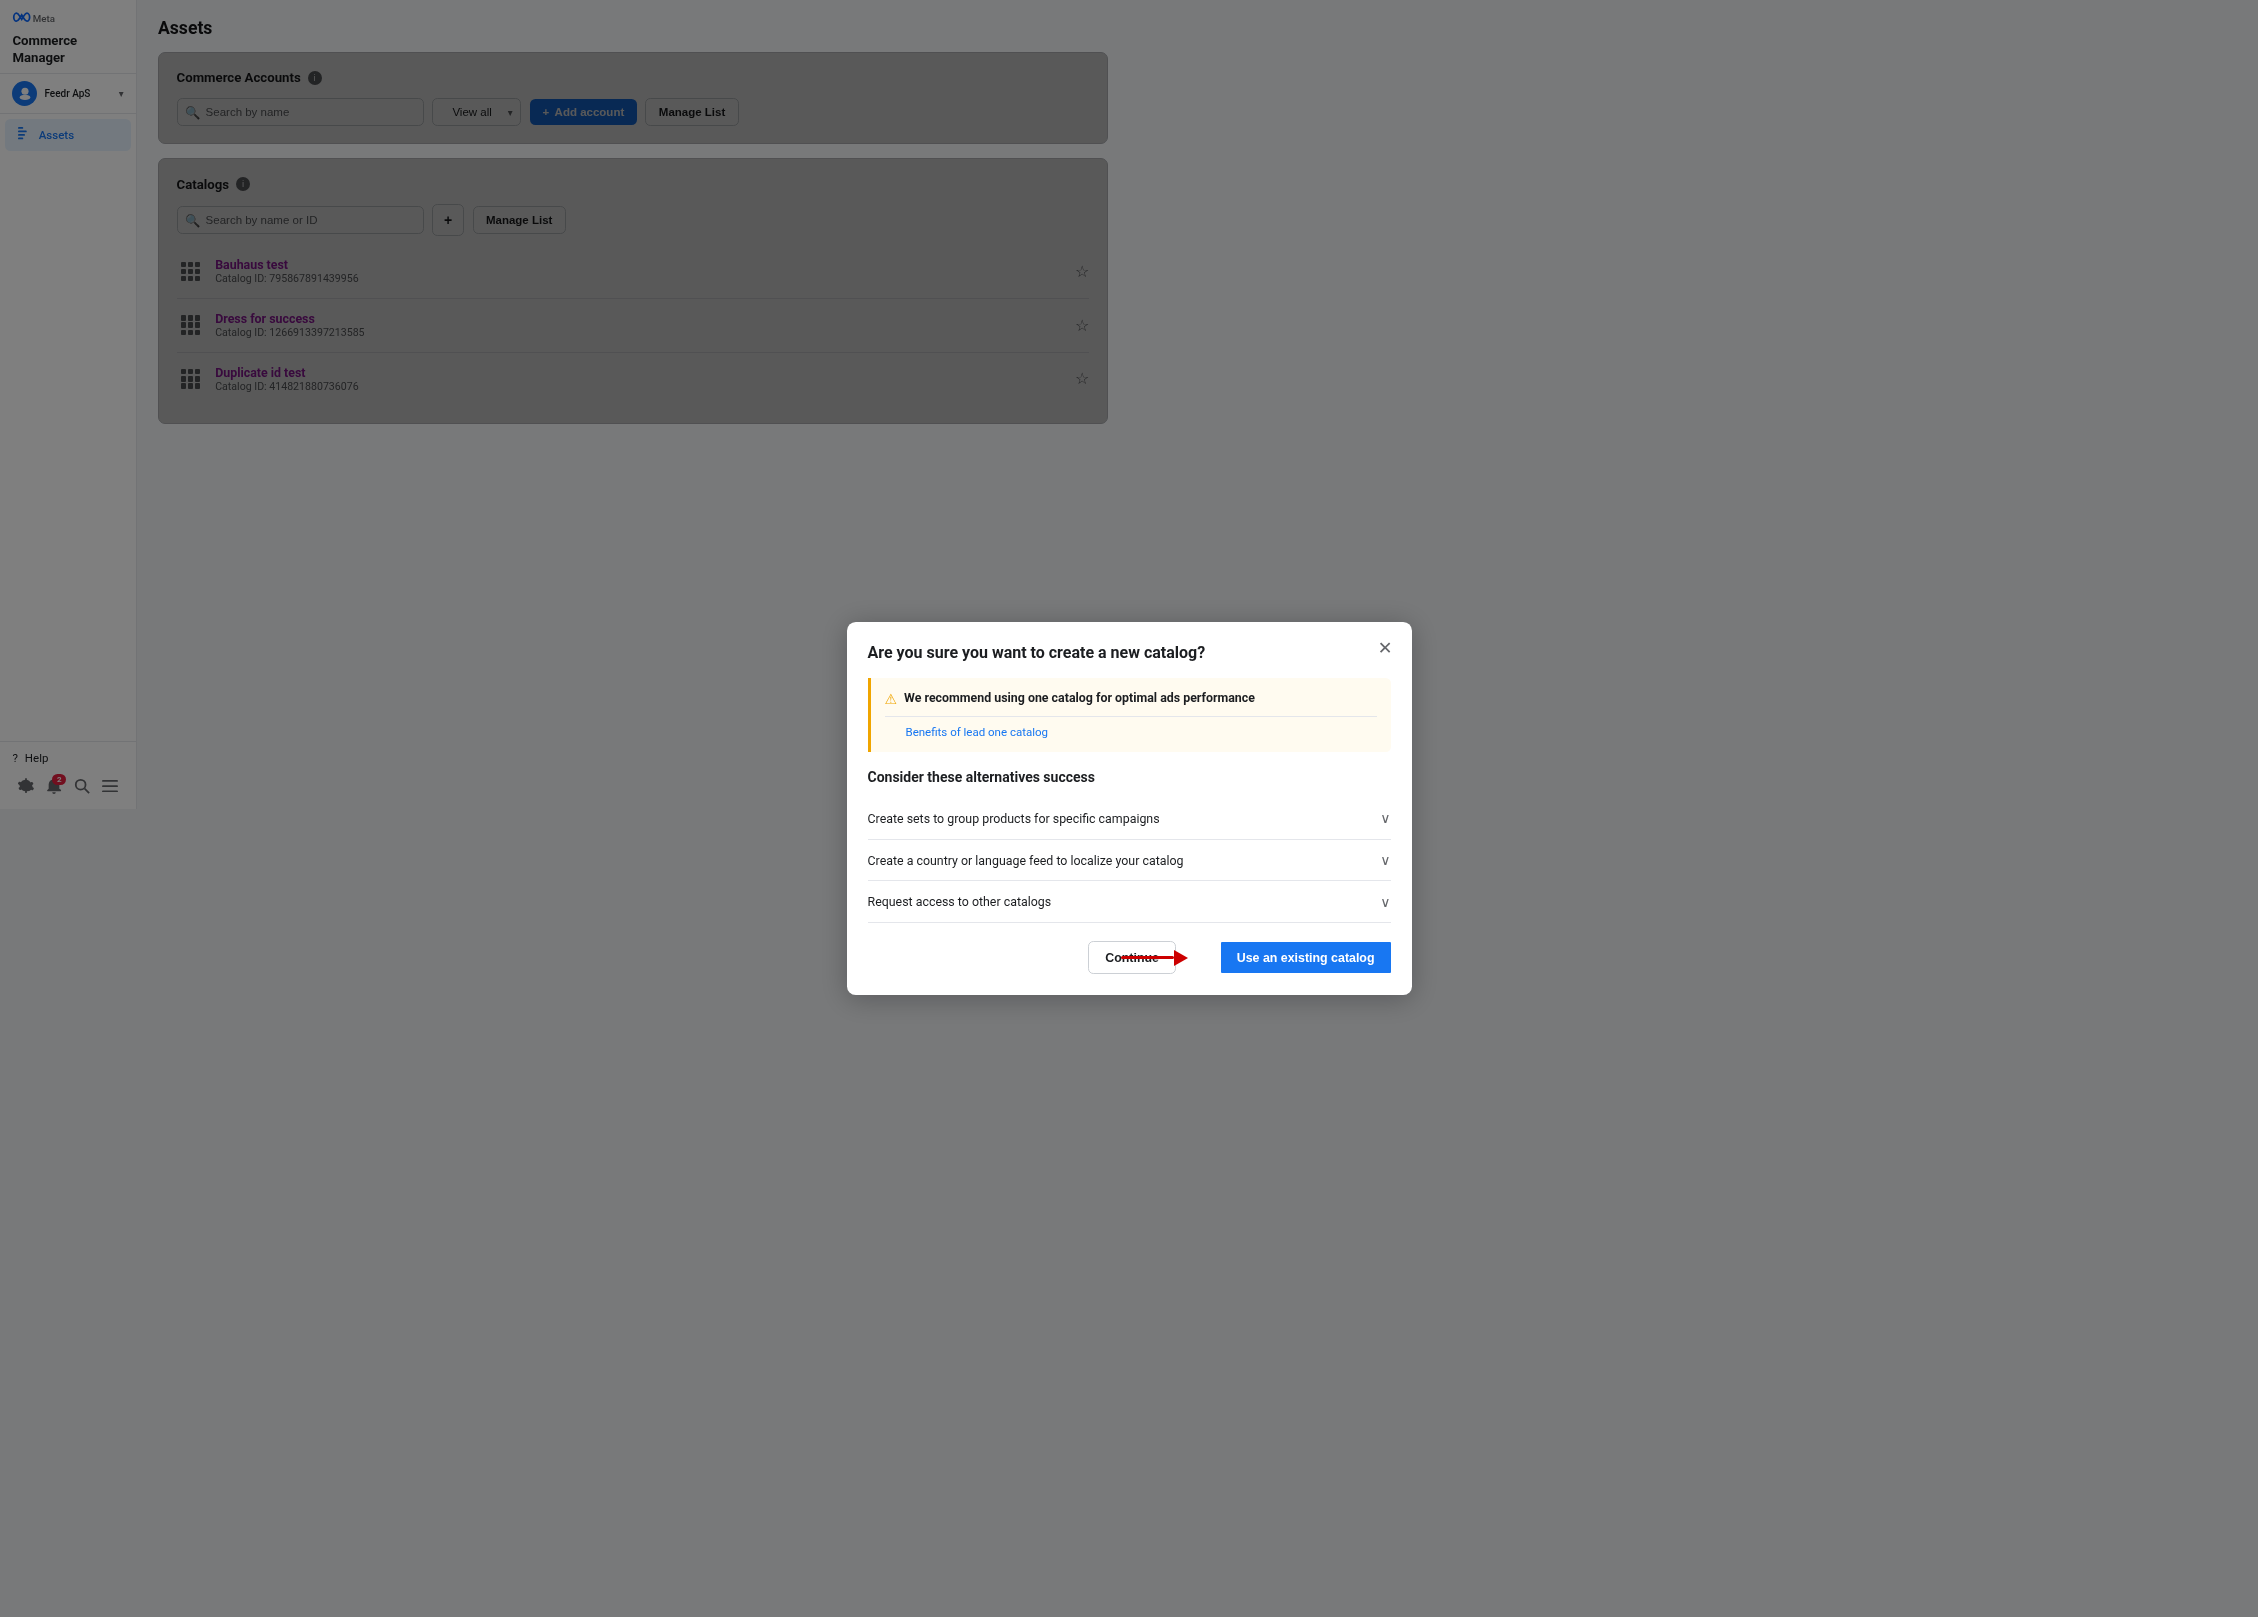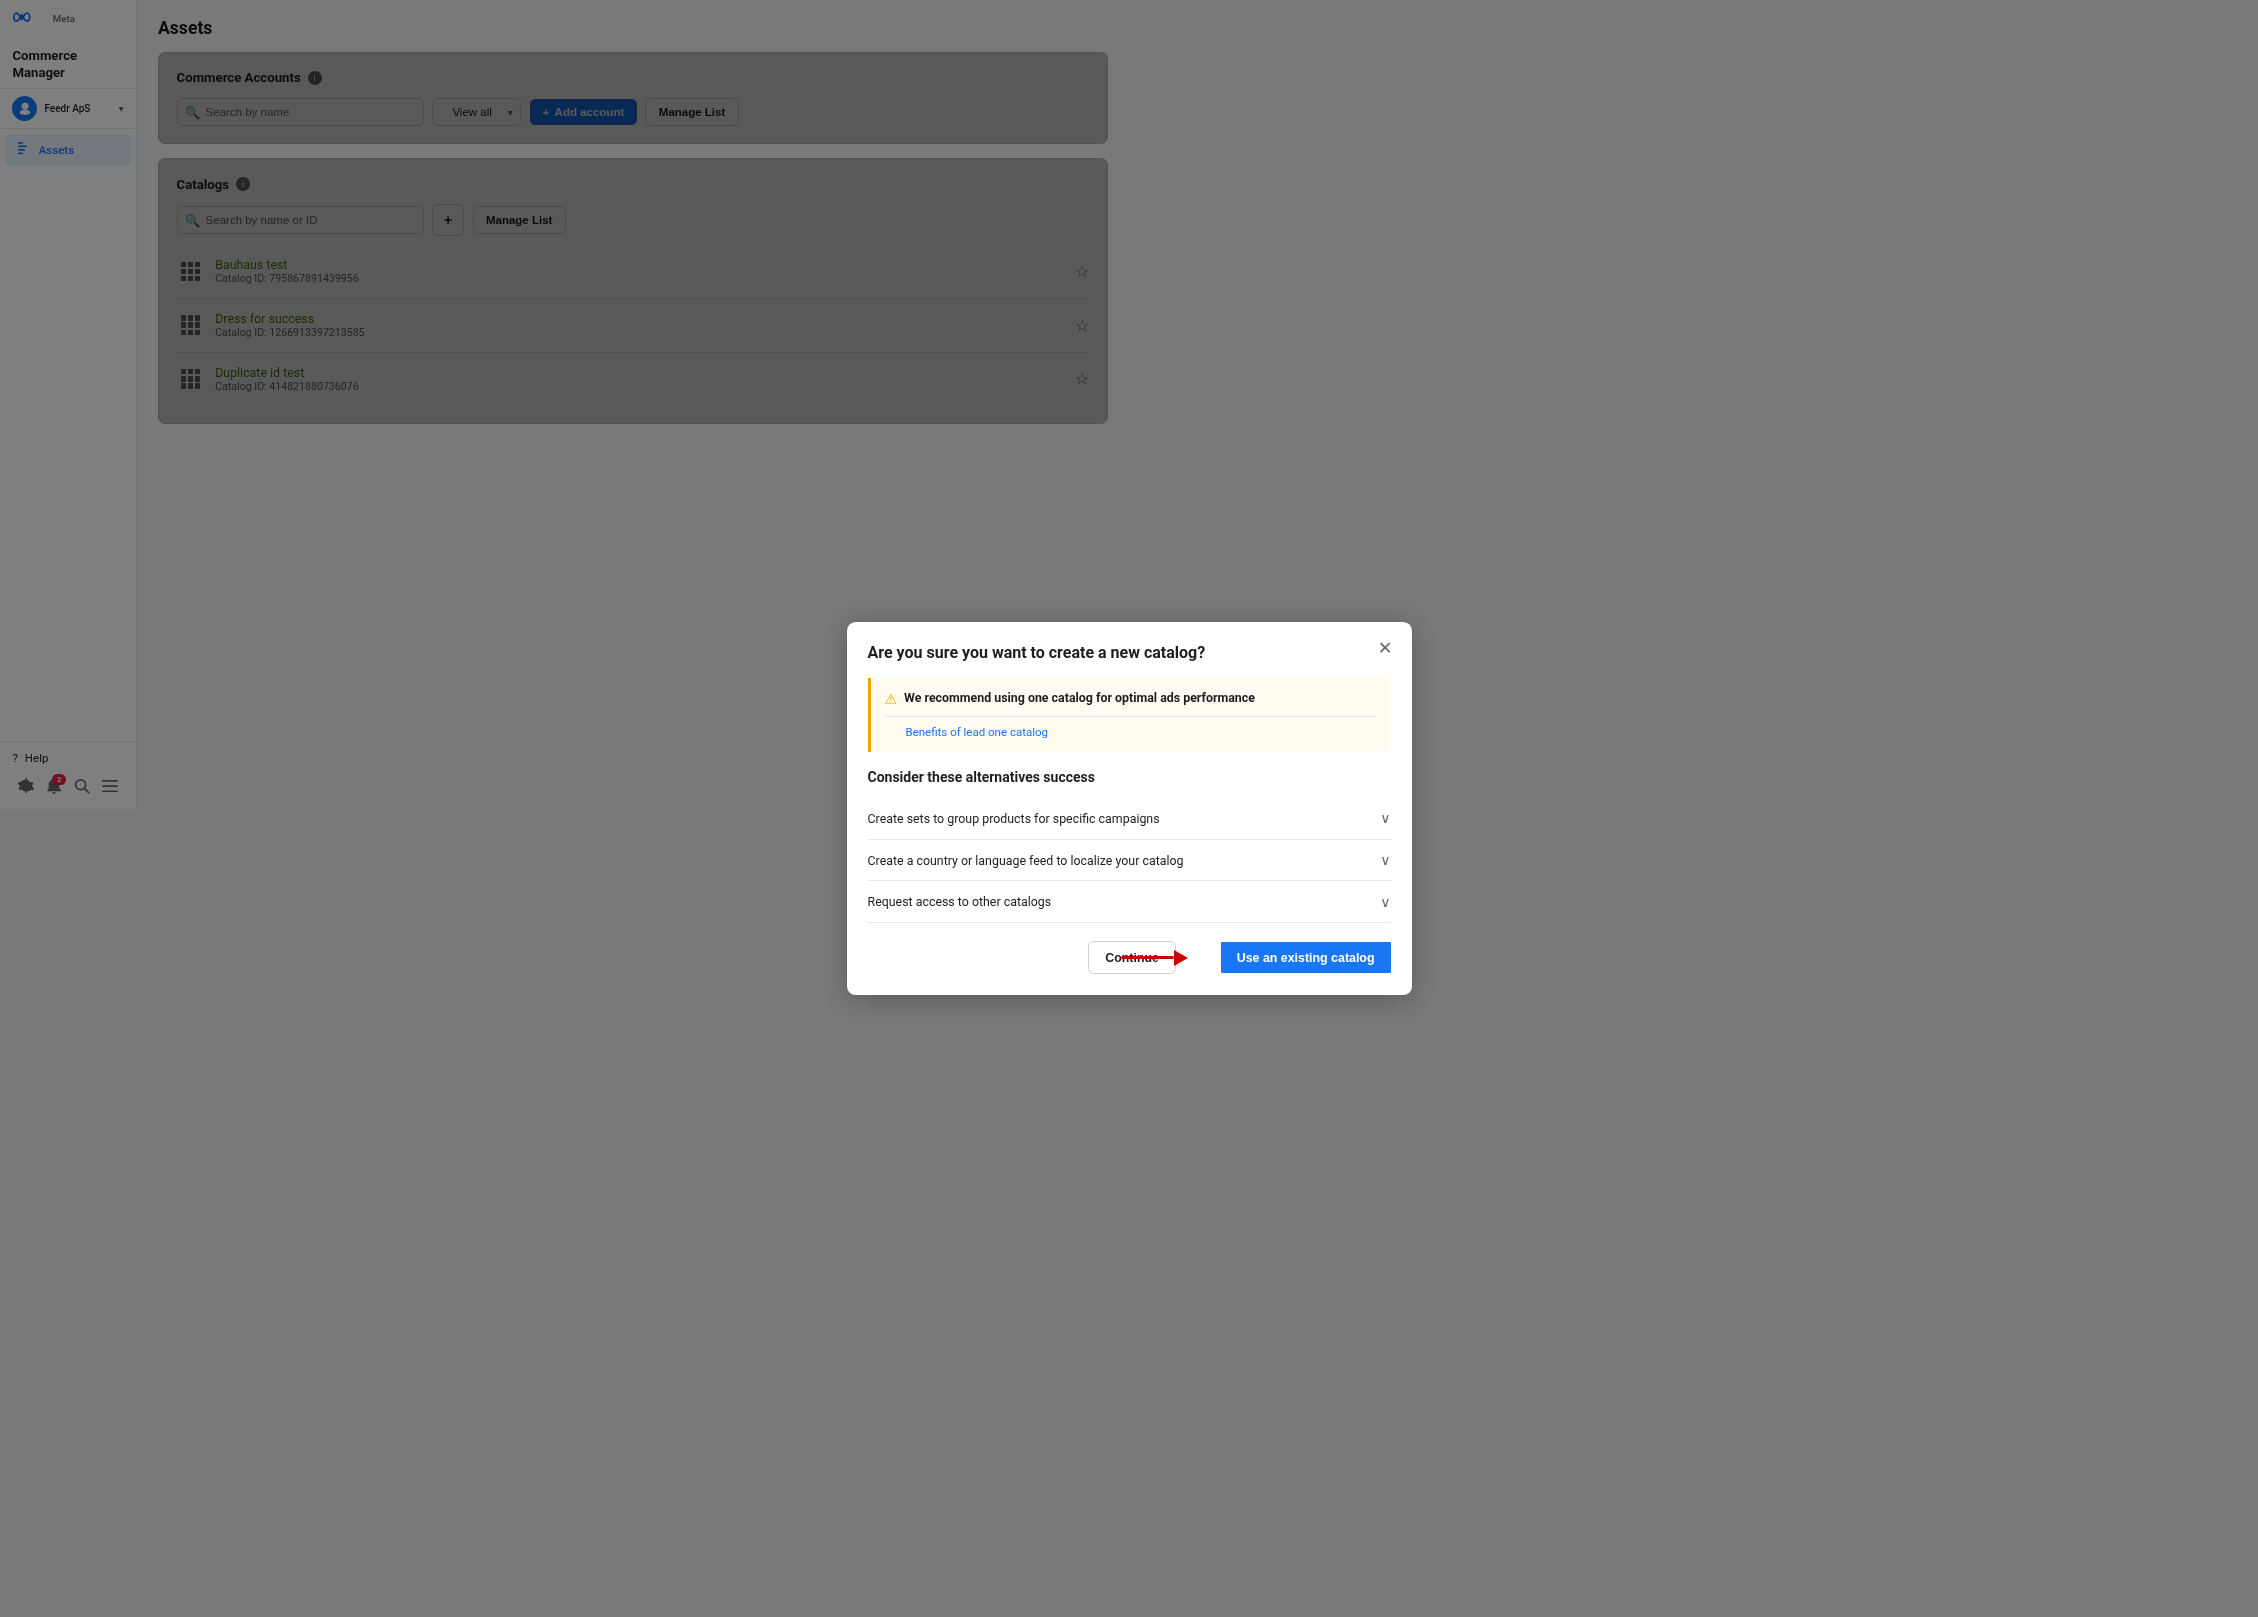--- a/index.html
+++ b/index.html
@@ -29,8 +29,8 @@
     .meta-logo {
       display: flex;
       align-items: center;
-      gap: 21px;
-      margin-bottom: 20px;
+      gap: 1px;
+      margin-bottom: 5px;
     }
     .meta-logo-icon {
       font-size: 14px;

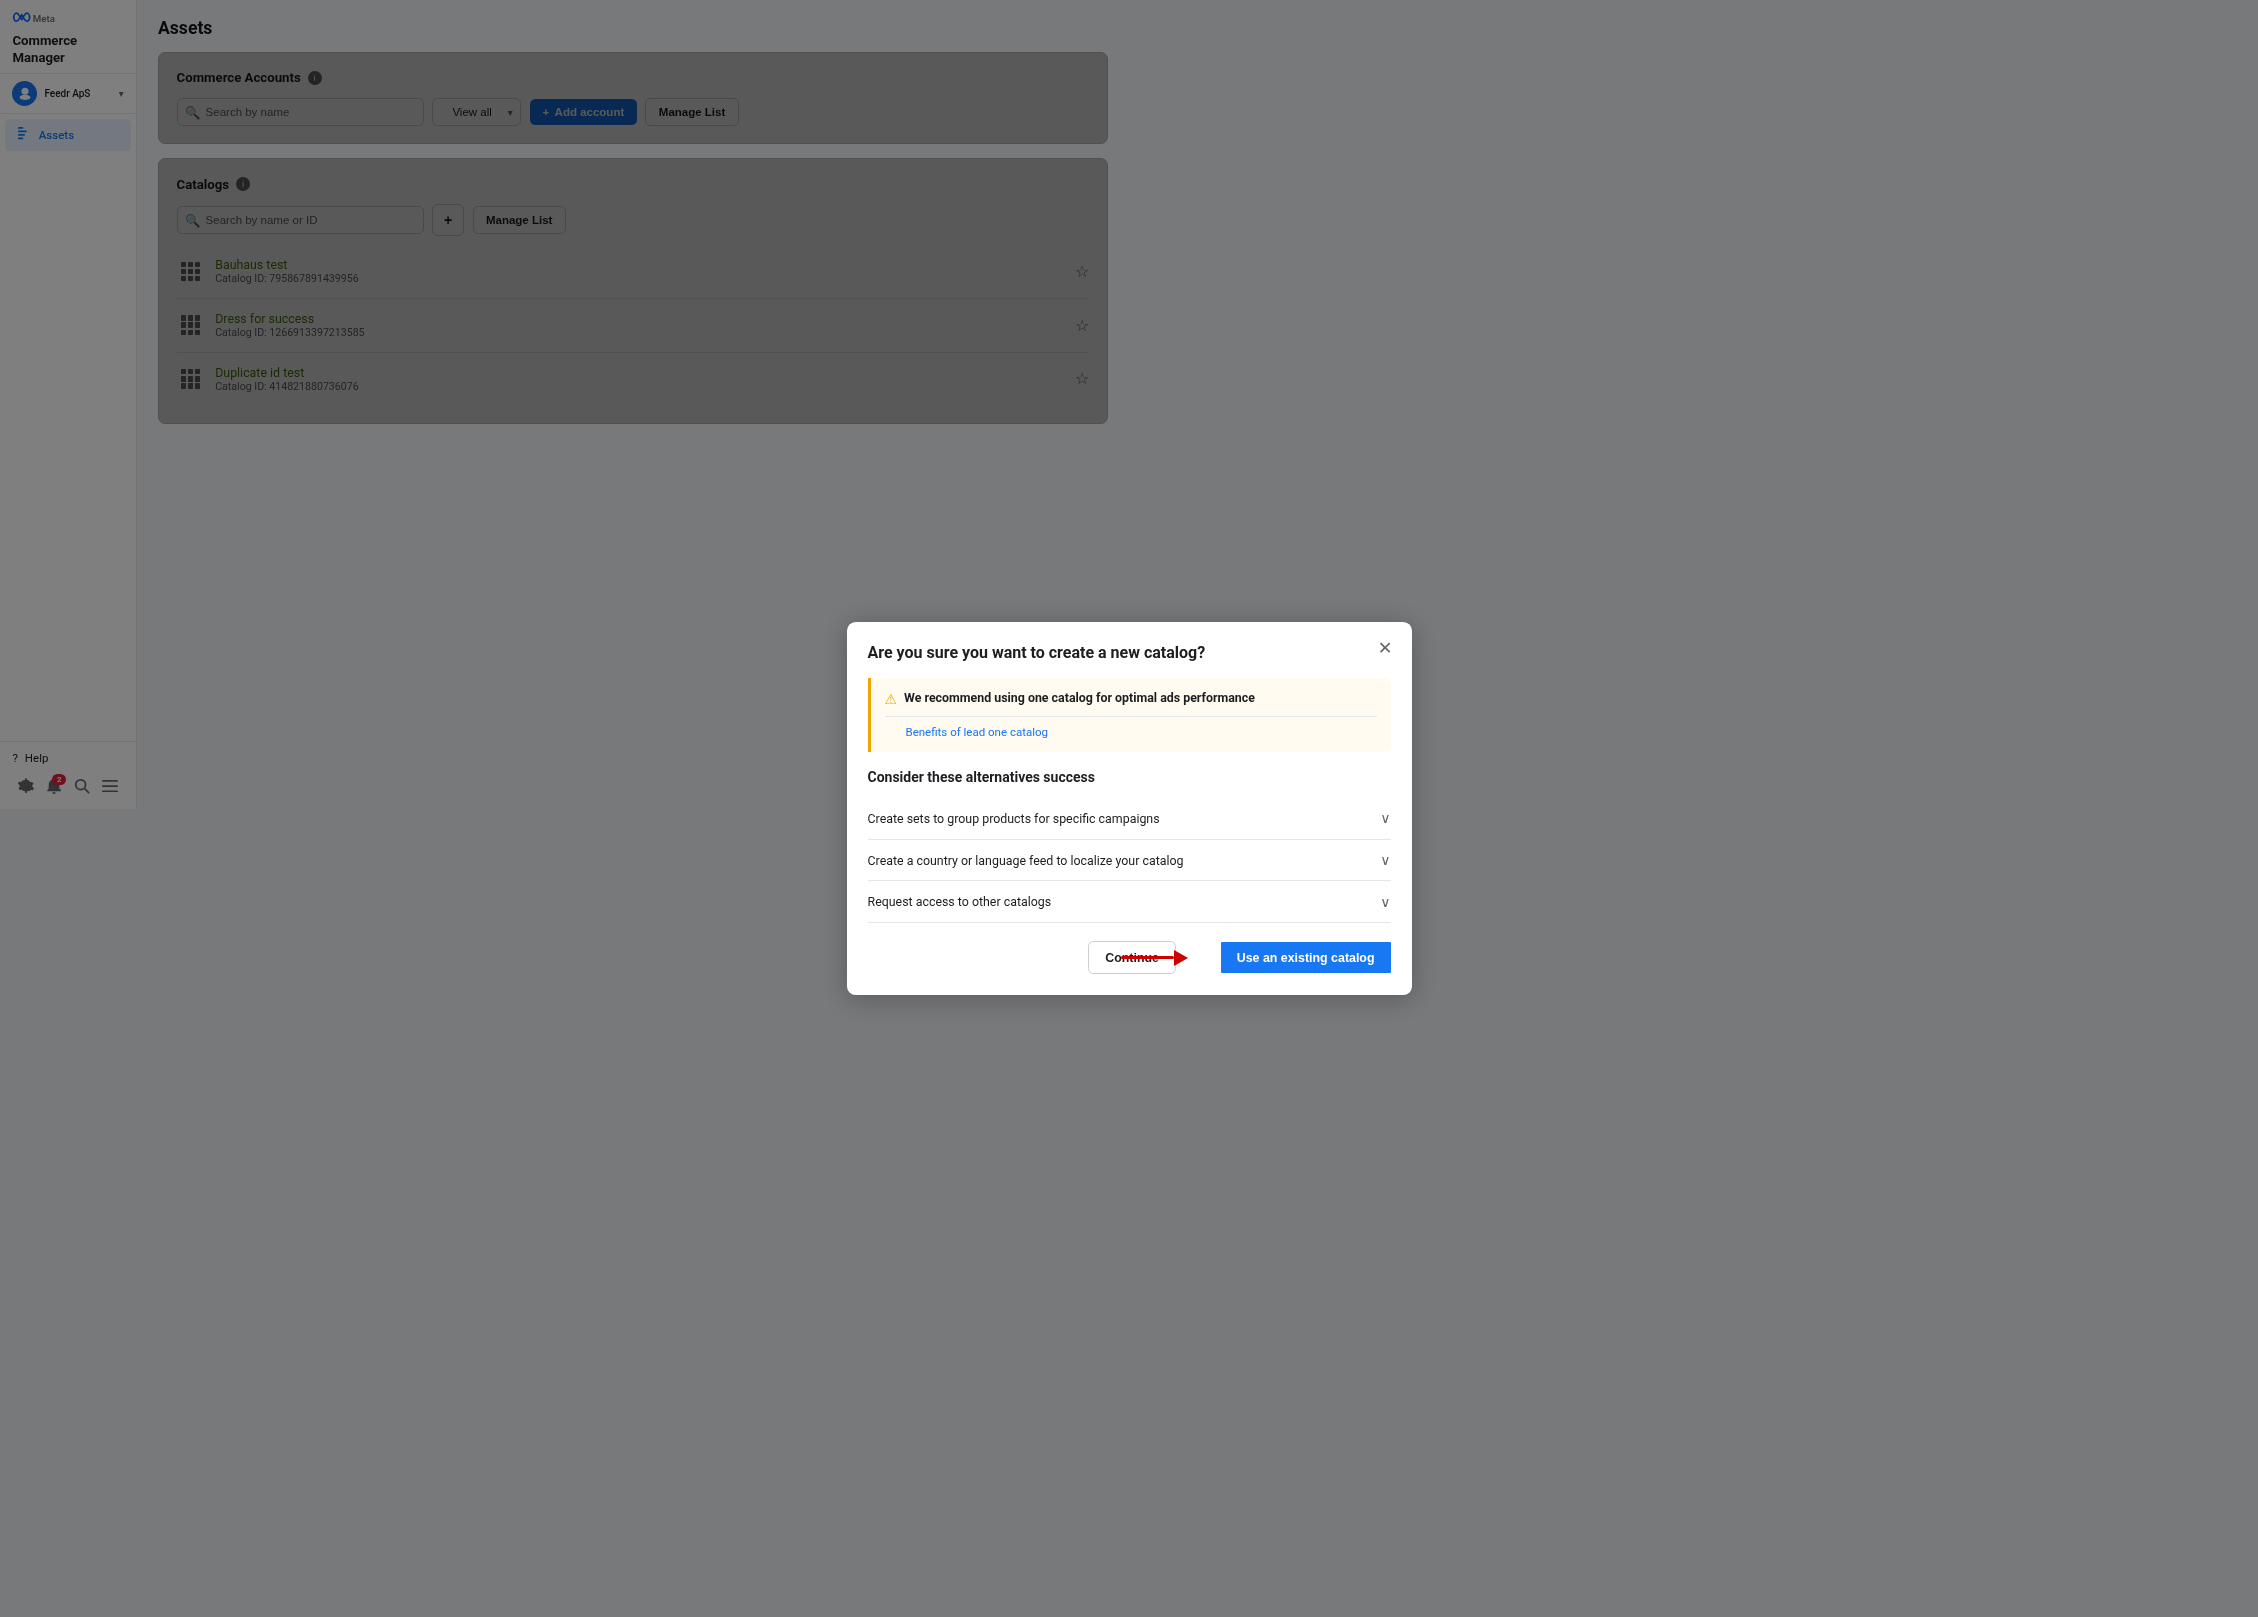--- a/index.html
+++ b/index.html
@@ -297,8 +297,8 @@
     .catalog-info { flex: 1; }
     .catalog-name {
       font-size: 12.4px;
-      font-weight: 400;
-      color: #4d7c0f;
+      font-weight: 700;
+      color: #a21caf;
     }
     .catalog-id {
       font-size: 10.6px;

